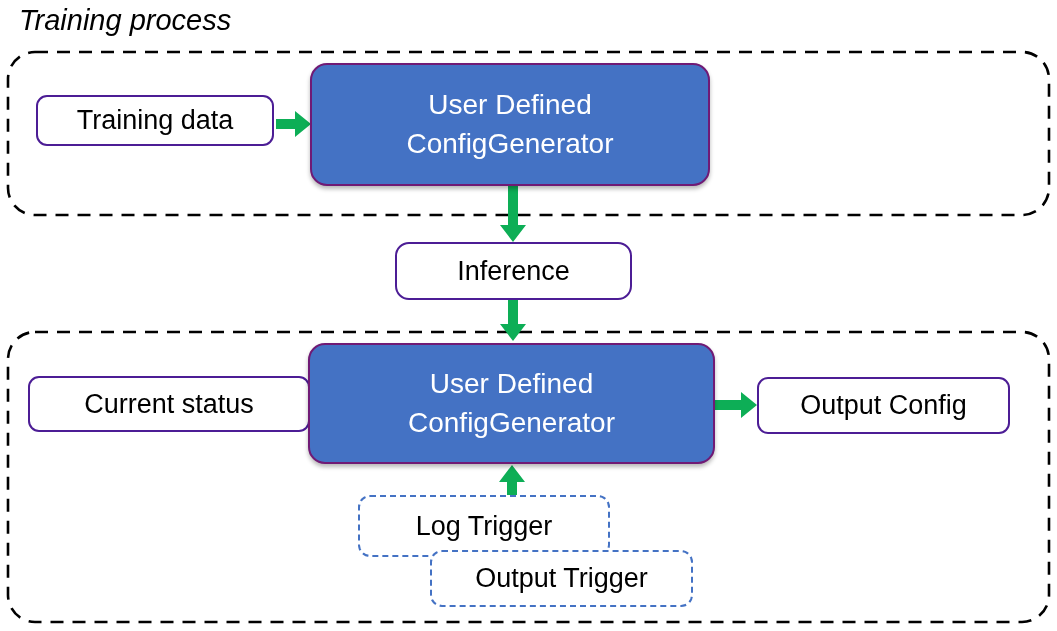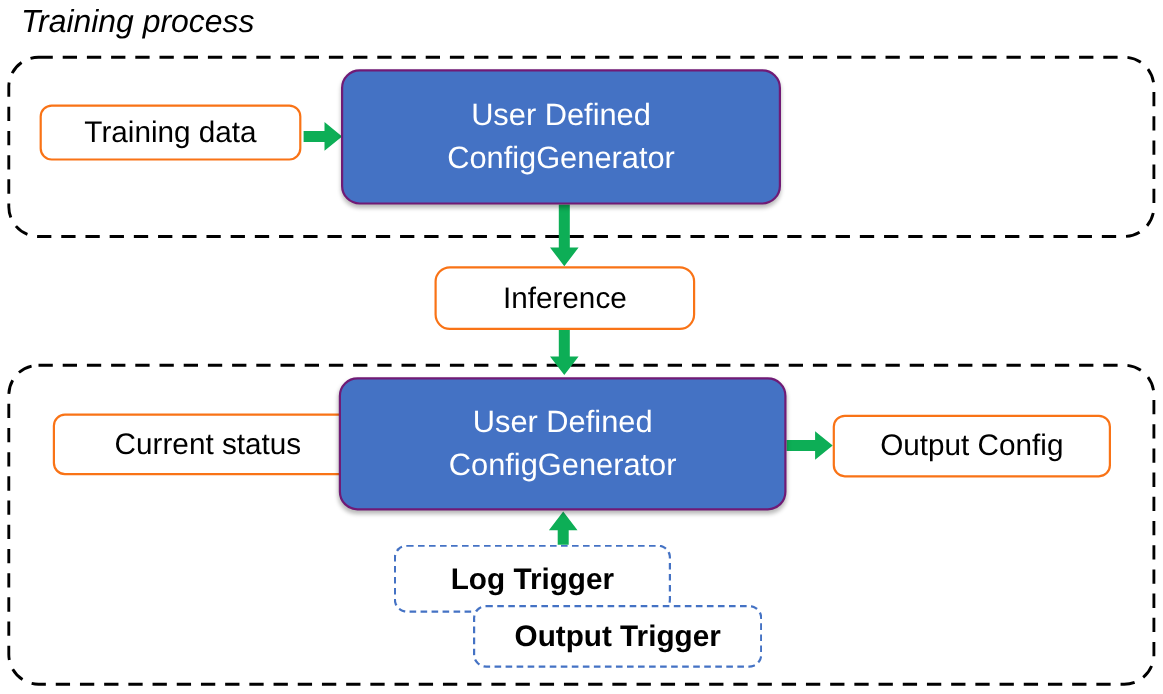--- a/index.html
+++ b/index.html
@@ -40,7 +40,7 @@
     align-items: center;
     justify-content: center;
     background: #ffffff;
-    border: 2px solid #f97316;
+    border: 2px solid #4c1d95;
     border-radius: 11px;
     font-size: 27px;
     white-space: nowrap;

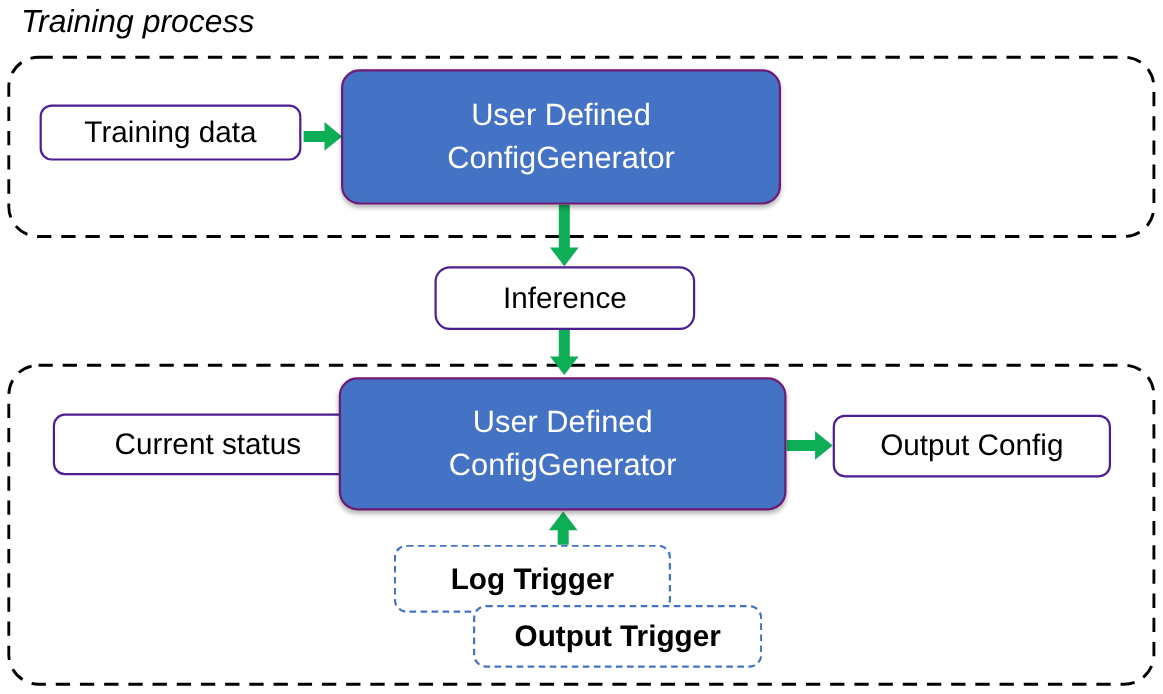--- a/index.html
+++ b/index.html
@@ -96,7 +96,7 @@
   </div>
 
 
-  <div class="box" style="left:28px; top:376px; width:282px; height:56px;margin-left:20px;">
+  <div class="box" style="left:28px; top:376px; width:282px; height:56px;">
     <span>Current status</span>
   </div>
 

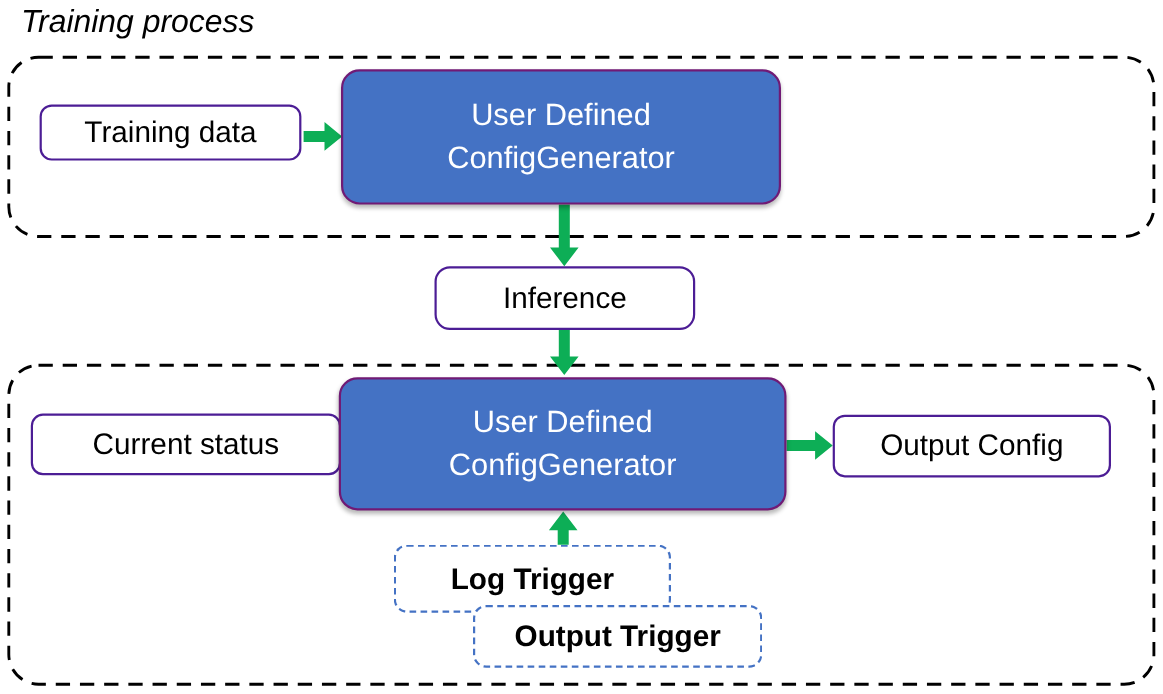--- a/index.html
+++ b/index.html
@@ -58,7 +58,6 @@
   .box.dashed-blue {
     border: 2px dashed #4472C4;
     border-radius: 12px;
-    font-weight: bold;
   }
   .box.round14 { border-radius: 14px; }
 </style>

